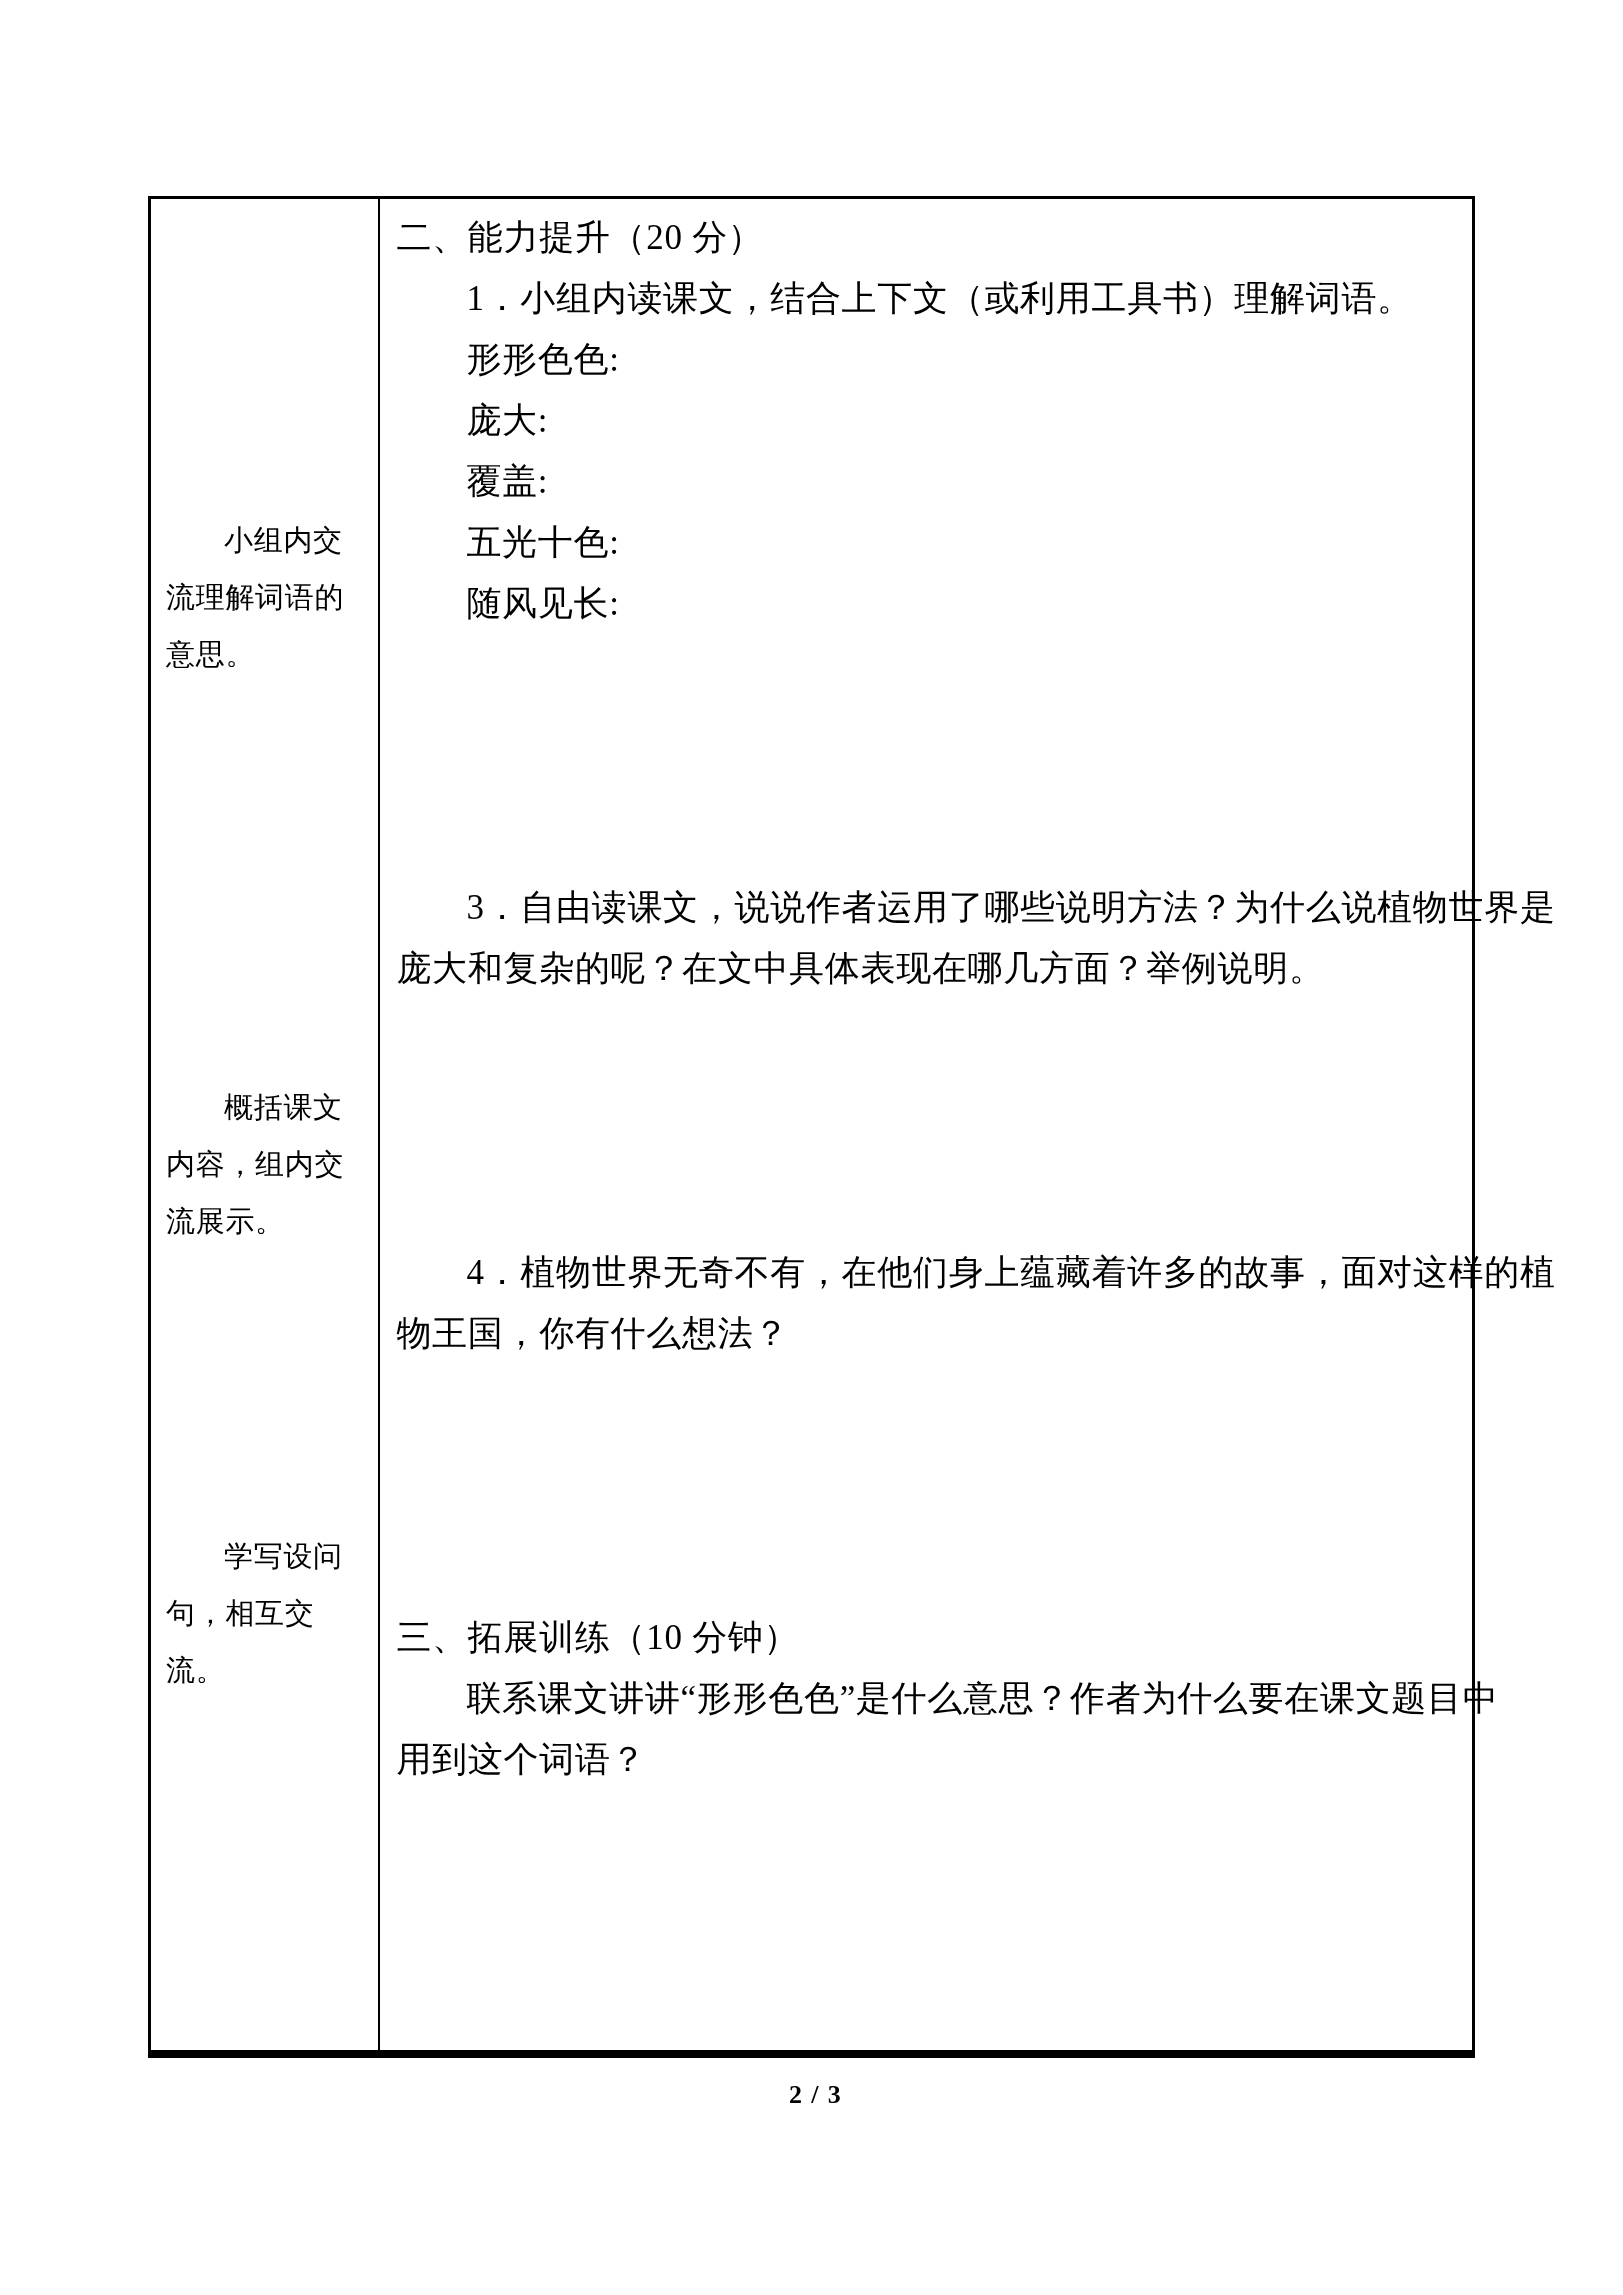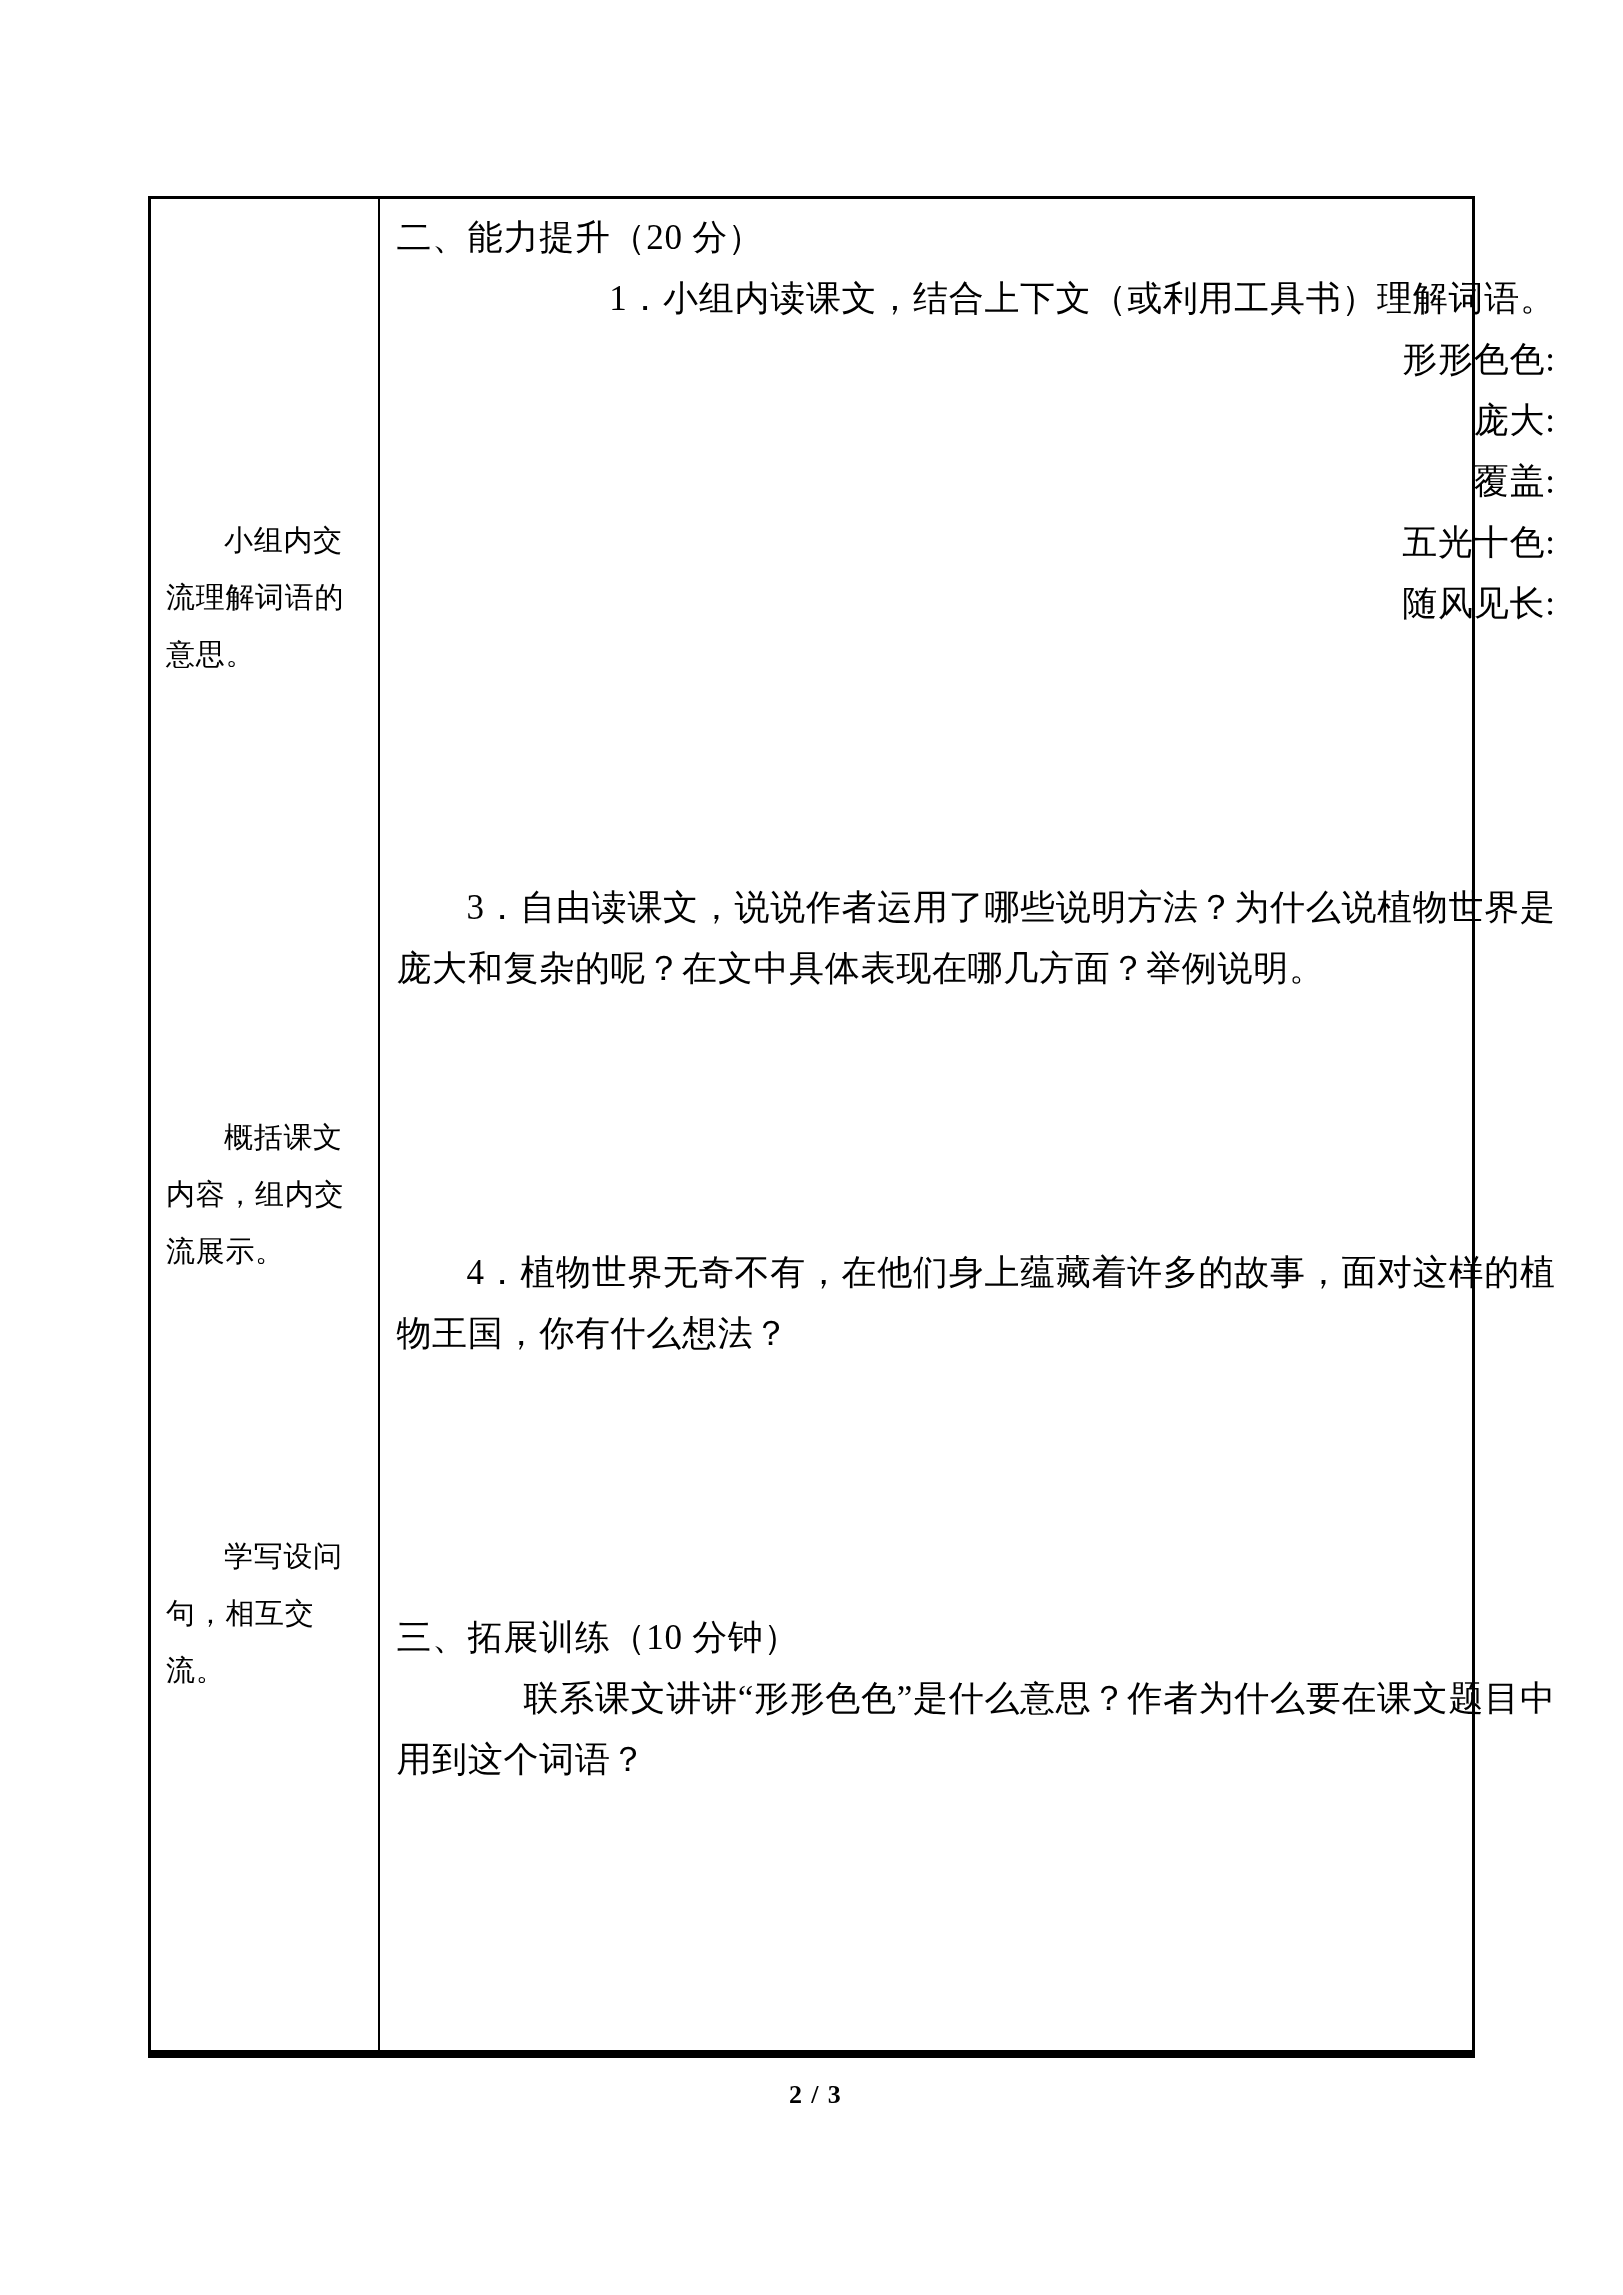--- a/index.html
+++ b/index.html
@@ -50,7 +50,7 @@
     letter-spacing: 0.7px;
   }
   .line { height: 61px; white-space: nowrap; }
-  .indent { text-indent: 2em; text-align: right; }
+  .indent { text-indent: 2em; }
   .gap-a { height: 243px; }  
   .gap-b { height: 243px; }  
   .gap-c { height: 243px; }  

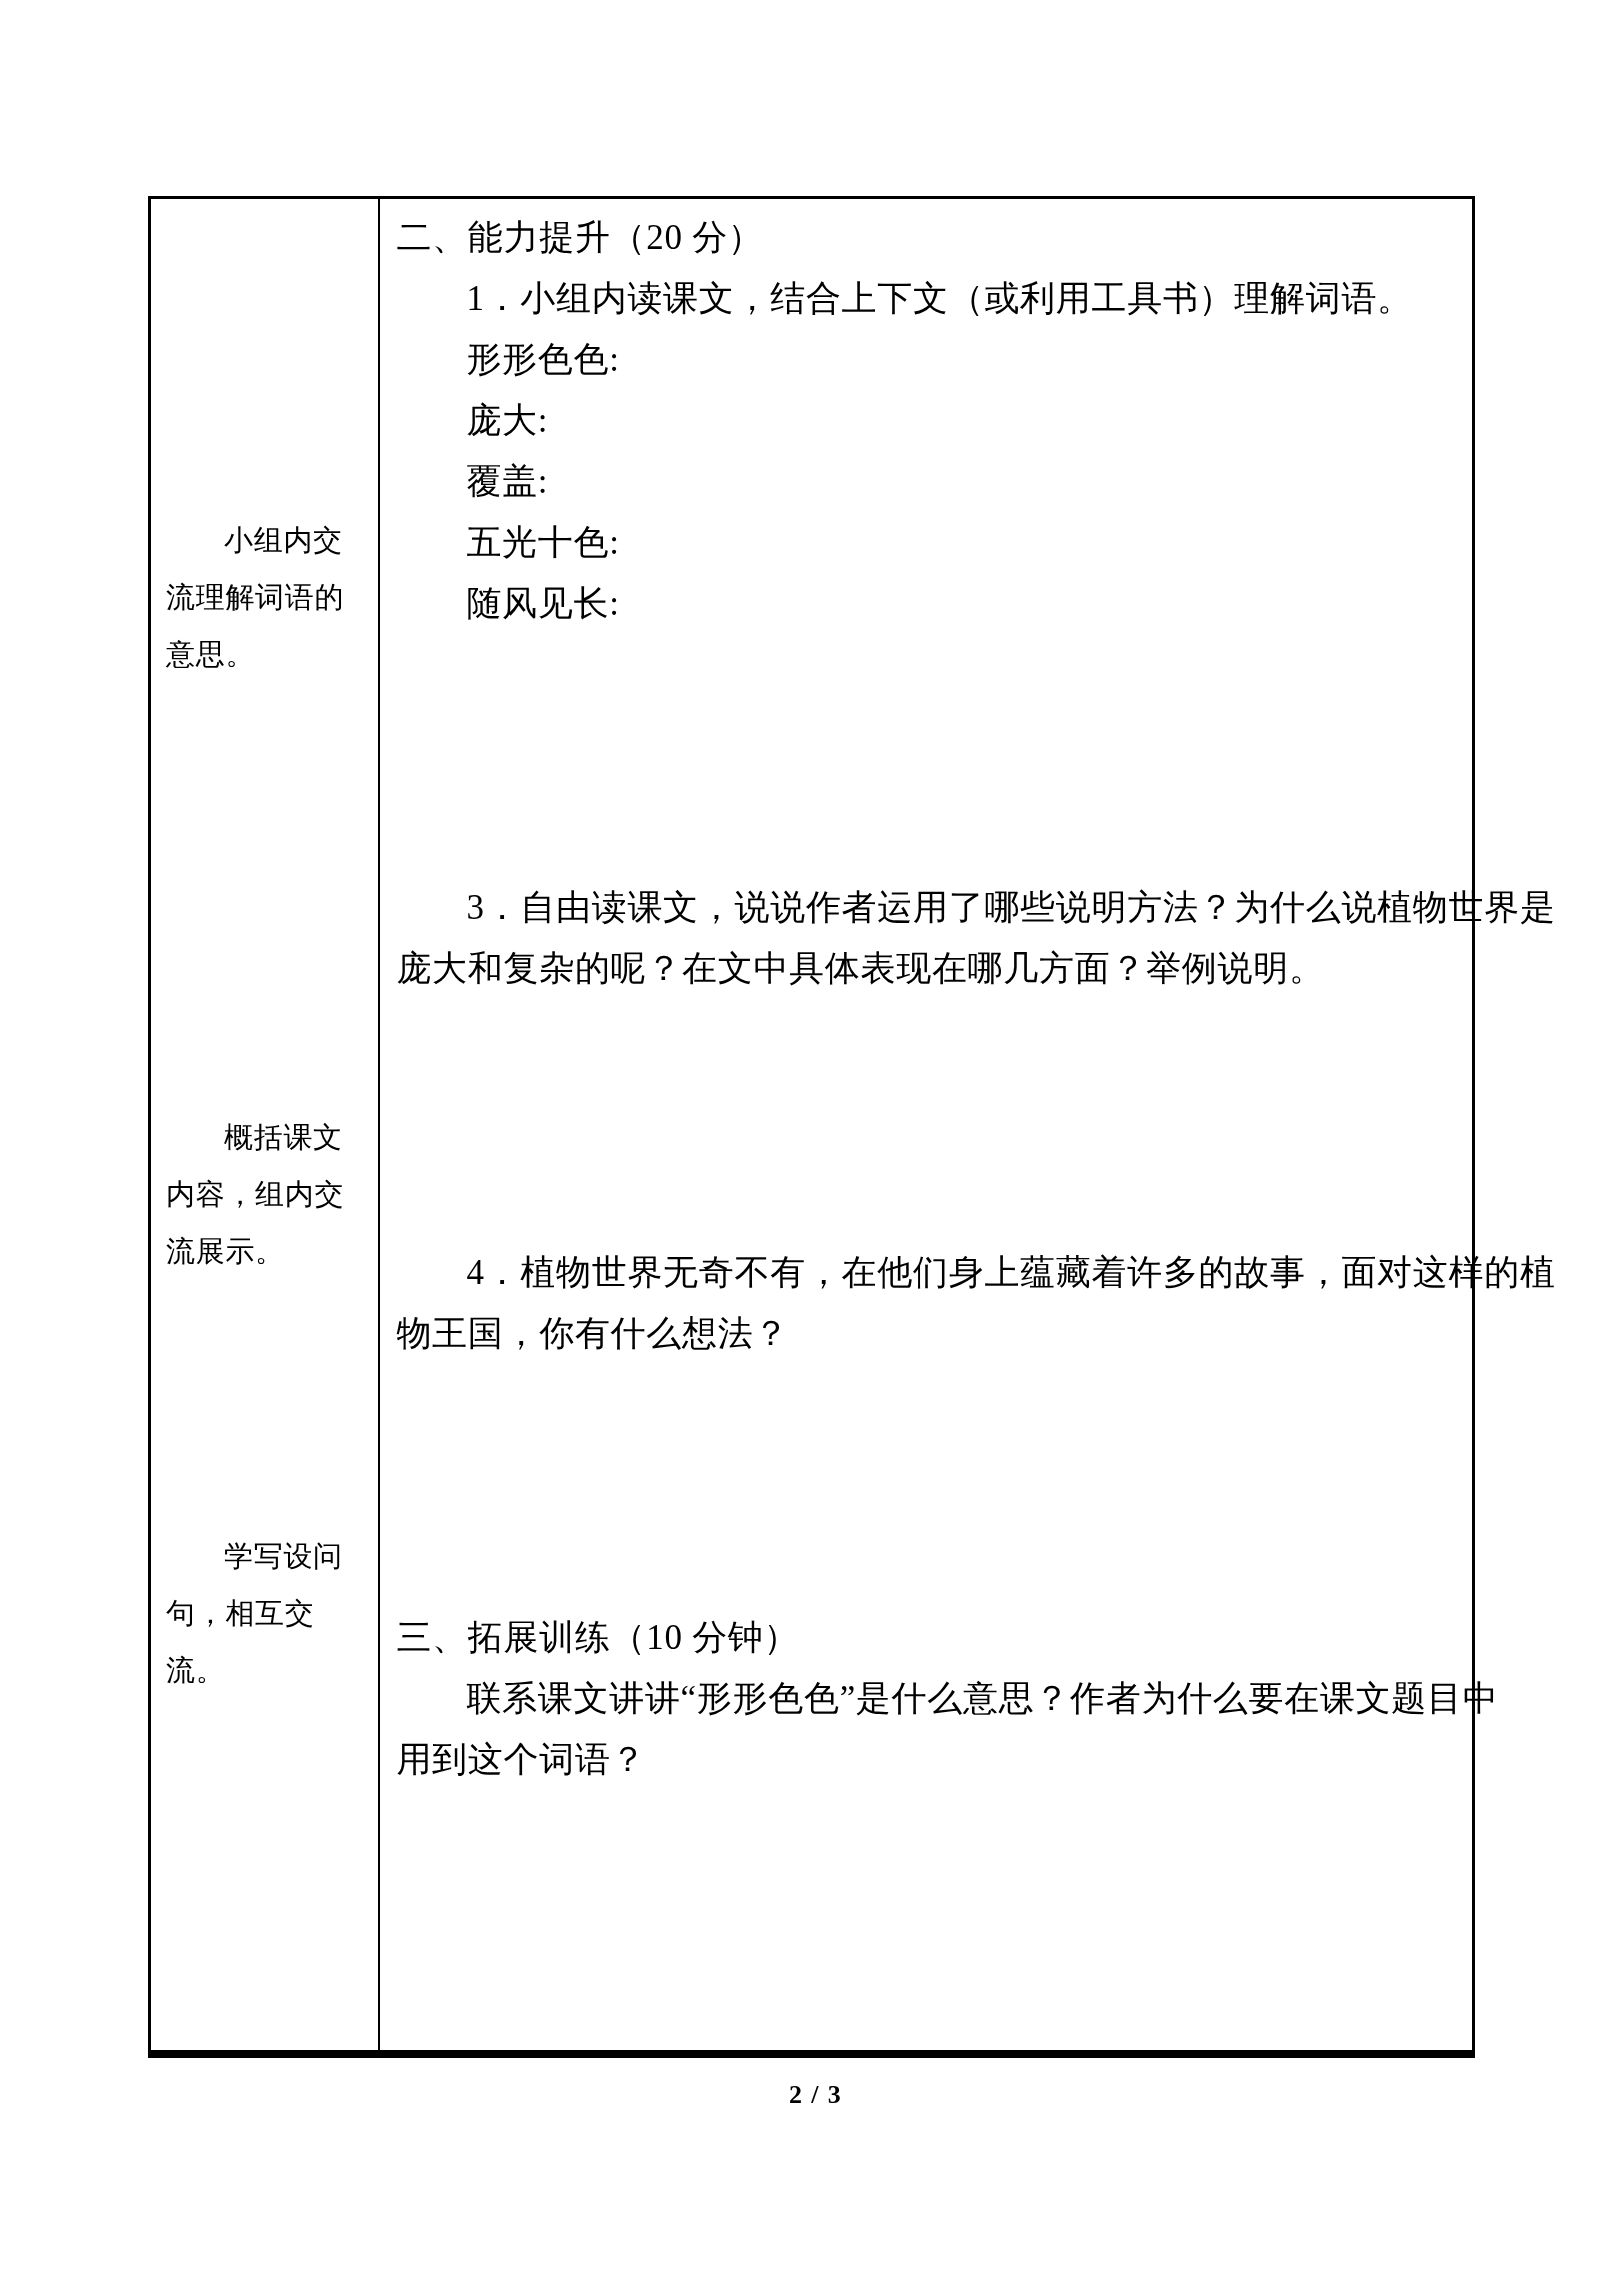--- a/index.html
+++ b/index.html
@@ -40,7 +40,7 @@
     letter-spacing: 0.7px;
   }
   .note-1 { top: 313px; }
-  .note-2 { top: 910px; }
+  .note-2 { top: 880px; }
   .note-3 { top: 1329px; }
   .right-col {
     flex: 1 1 auto;

